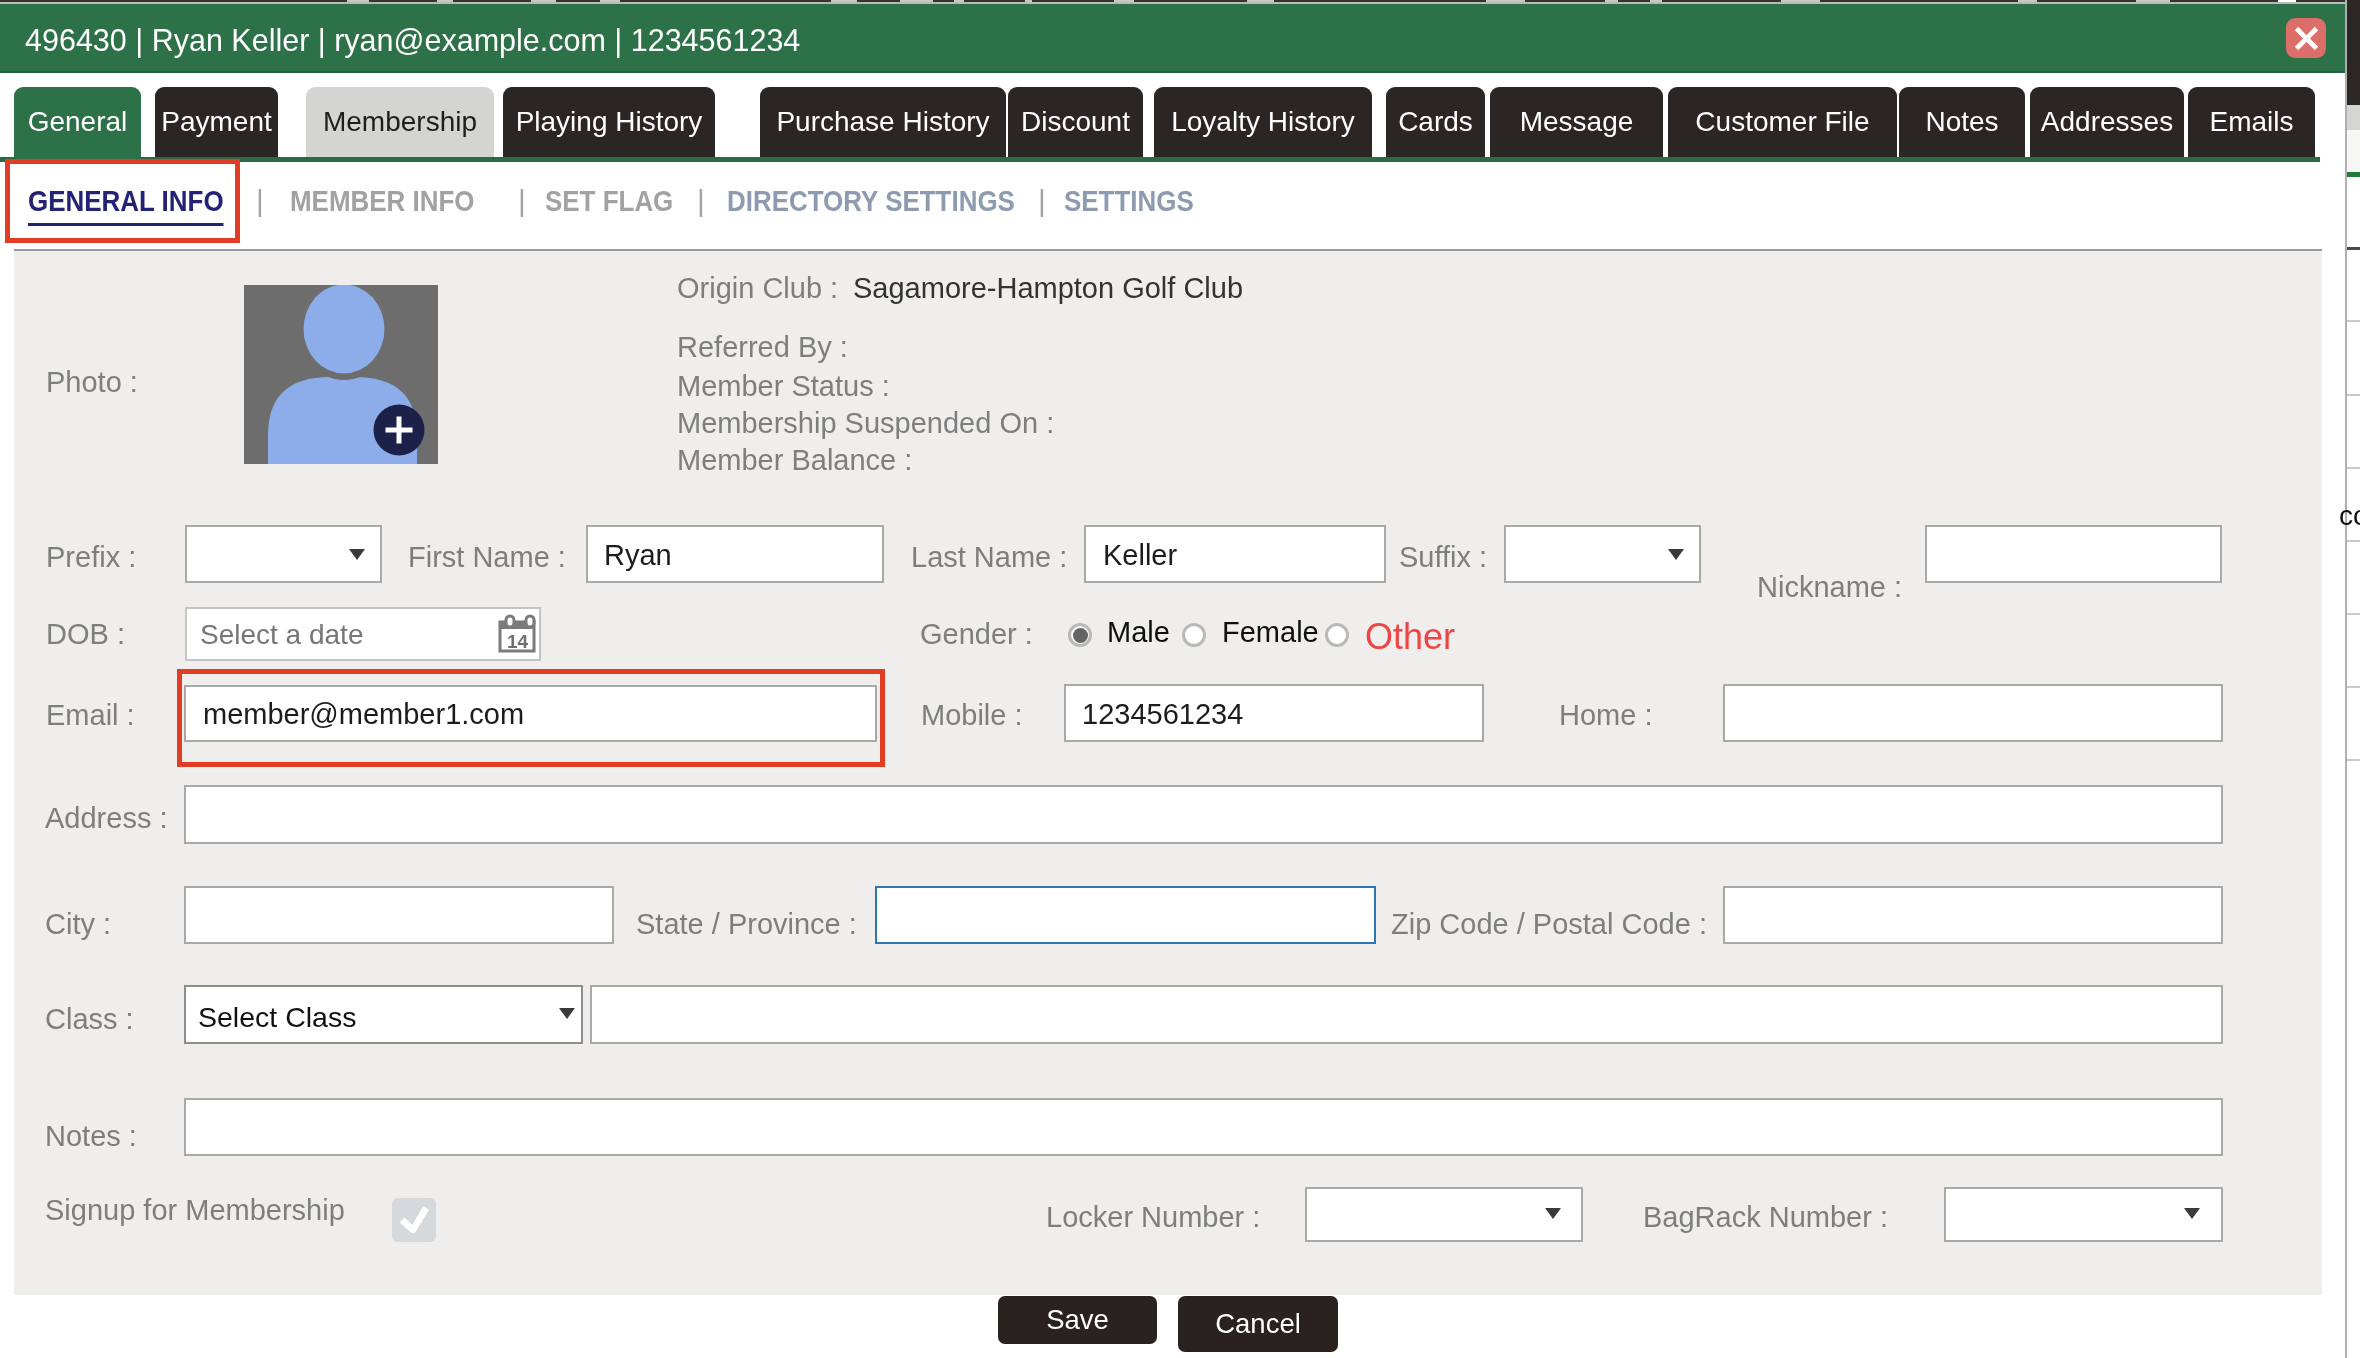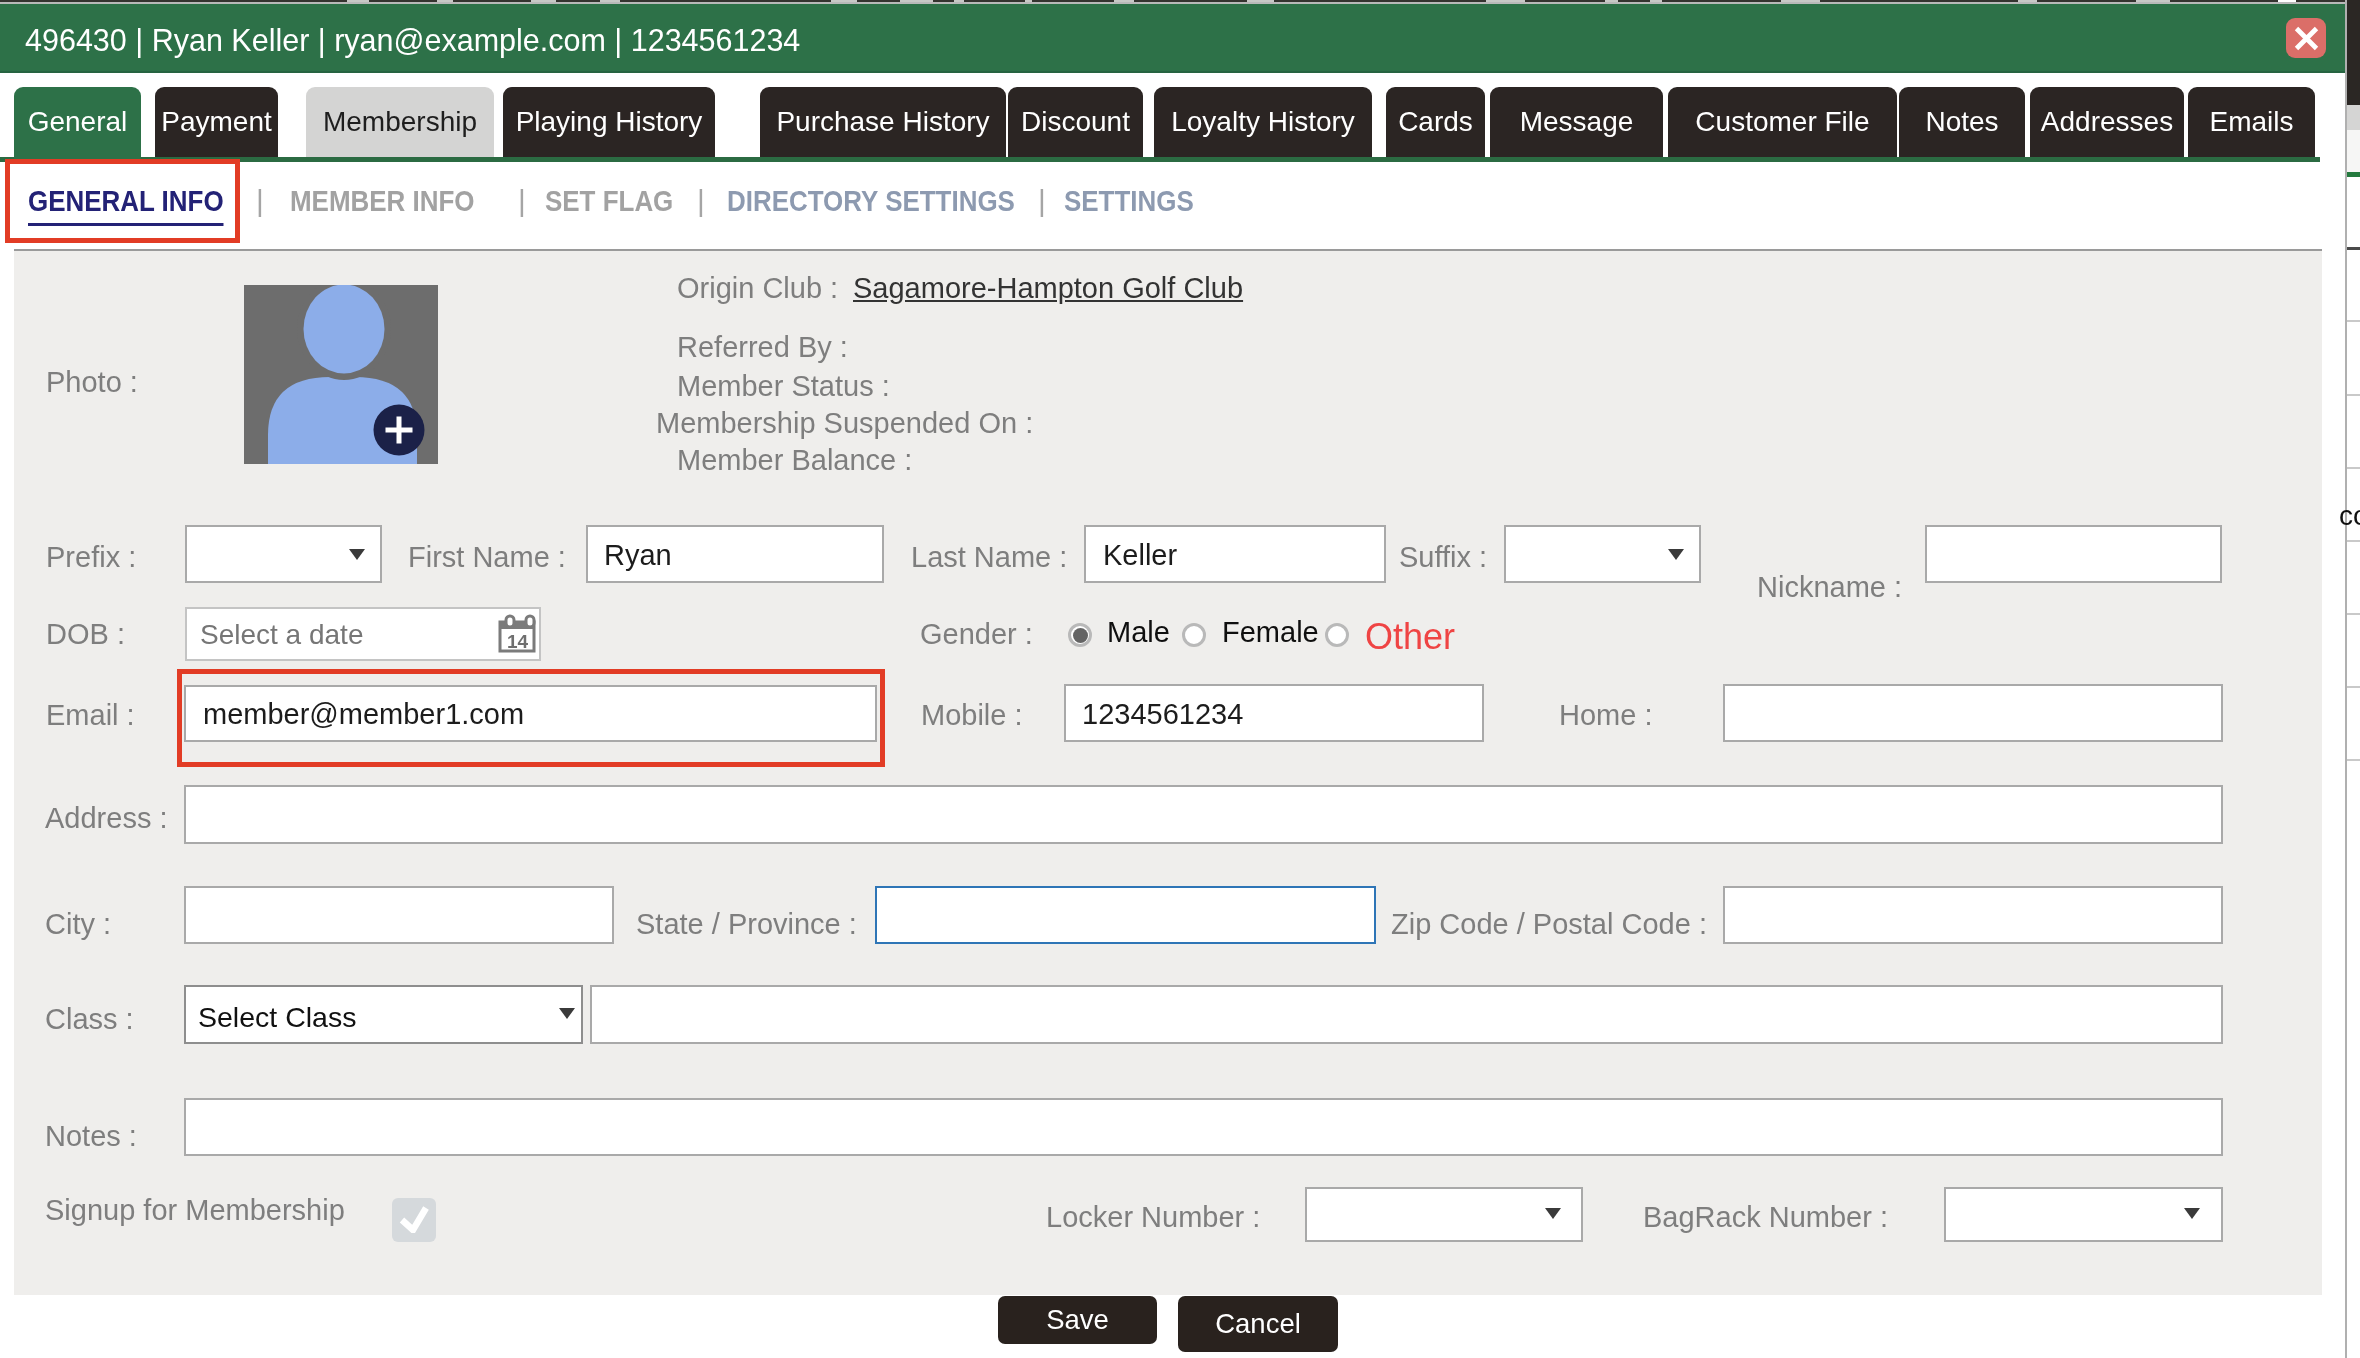--- a/index.html
+++ b/index.html
@@ -75,7 +75,7 @@
 </div>
 
 <div class="lbl" style="left:677px;top:272px;">Origin Club :</div>
-<div class="abs" style="left:853px;top:272px;color:#333333;font-size:29px;text-decoration:underline;">Sagamore-Hampton Golf Club</div>
+<div class="abs" style="left:853px;top:272px;color:#333333;font-size:29px;">Sagamore-Hampton Golf Club</div>
 <div class="lbl" style="left:677px;top:331px;">Referred By :</div>
 <div class="lbl" style="left:677px;top:370px;">Member Status :</div>
 <div class="lbl" style="left:656px;top:407px;">Membership Suspended On :</div>

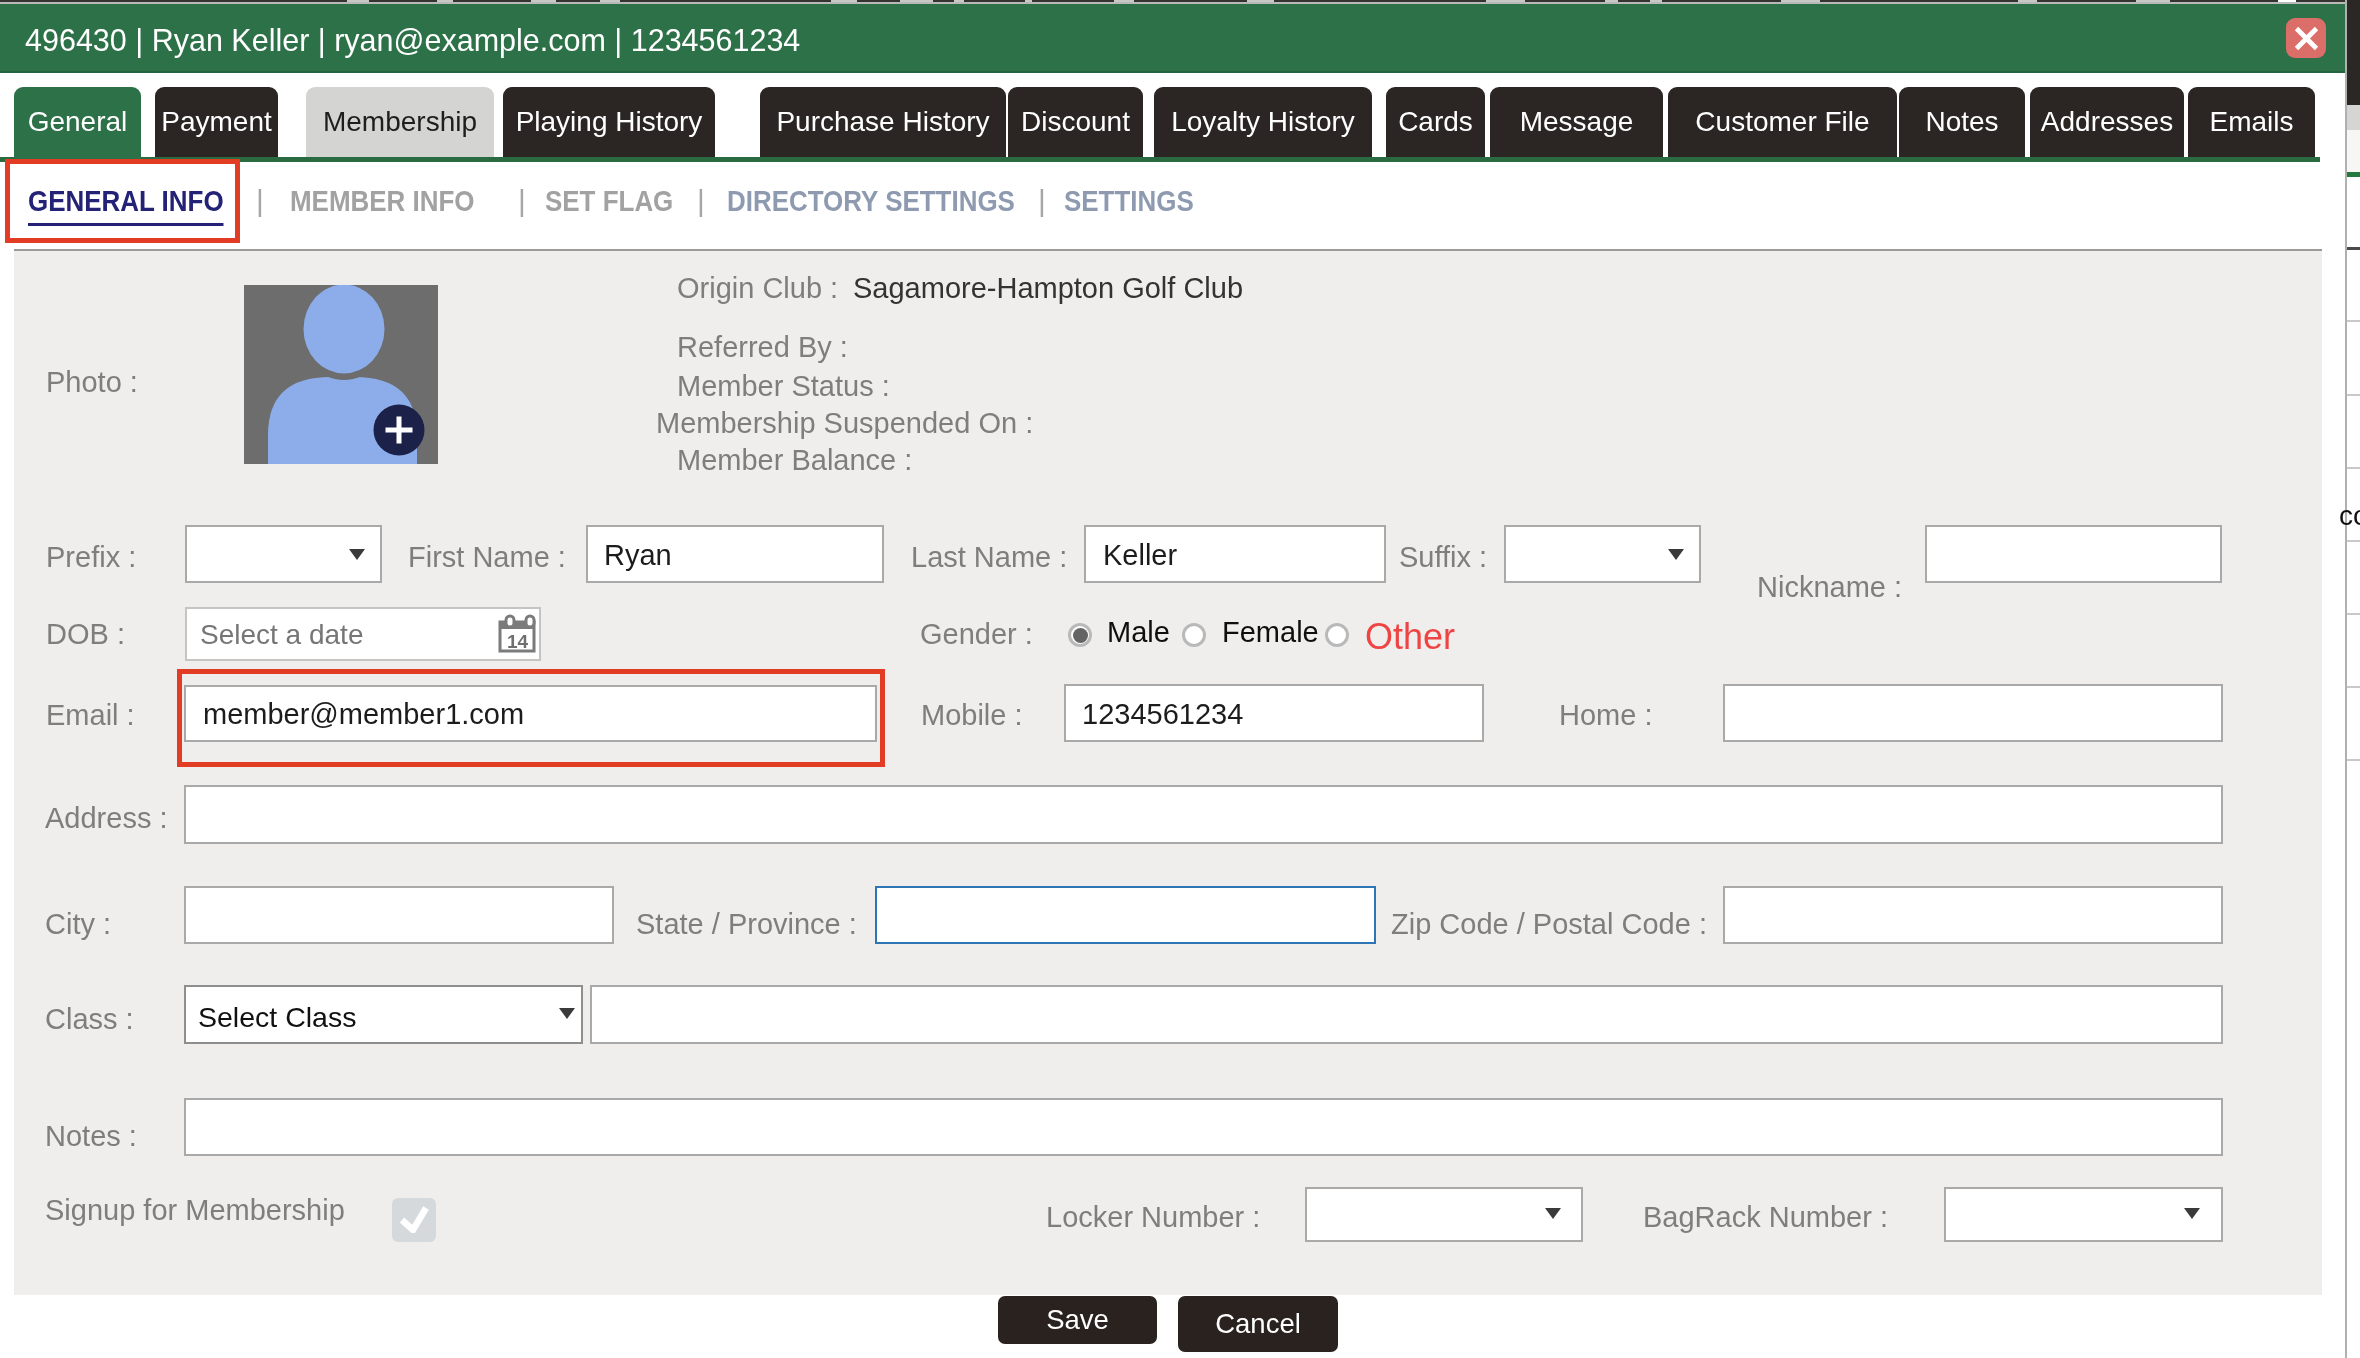--- a/index.html
+++ b/index.html
@@ -78,7 +78,7 @@
 <div class="abs" style="left:853px;top:272px;color:#333333;font-size:29px;">Sagamore-Hampton Golf Club</div>
 <div class="lbl" style="left:677px;top:331px;">Referred By :</div>
 <div class="lbl" style="left:677px;top:370px;">Member Status :</div>
-<div class="lbl" style="left:656px;top:407px;">Membership Suspended On :</div>
+<div class="lbl" style="left:677px;top:407px;">Membership Suspended On :</div>
 <div class="lbl" style="left:677px;top:444px;">Member Balance :</div>
 
 <div class="lbl" style="left:46px;top:541px;">Prefix :</div>

